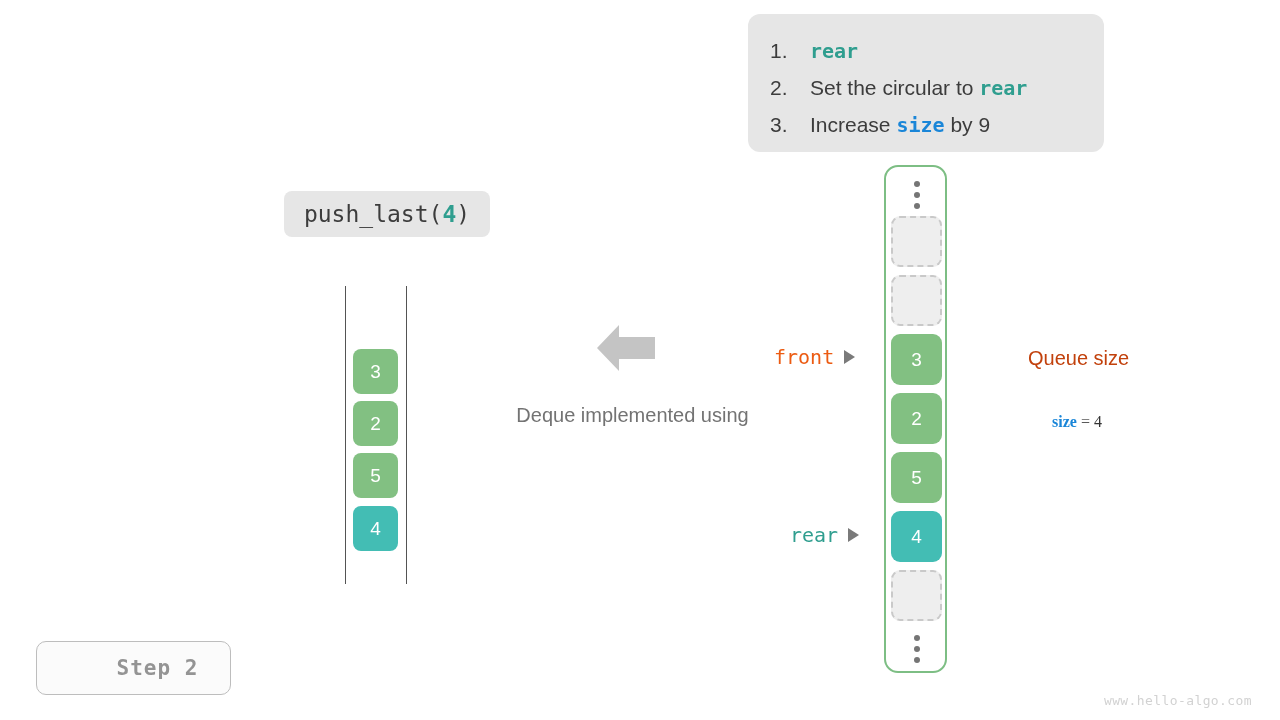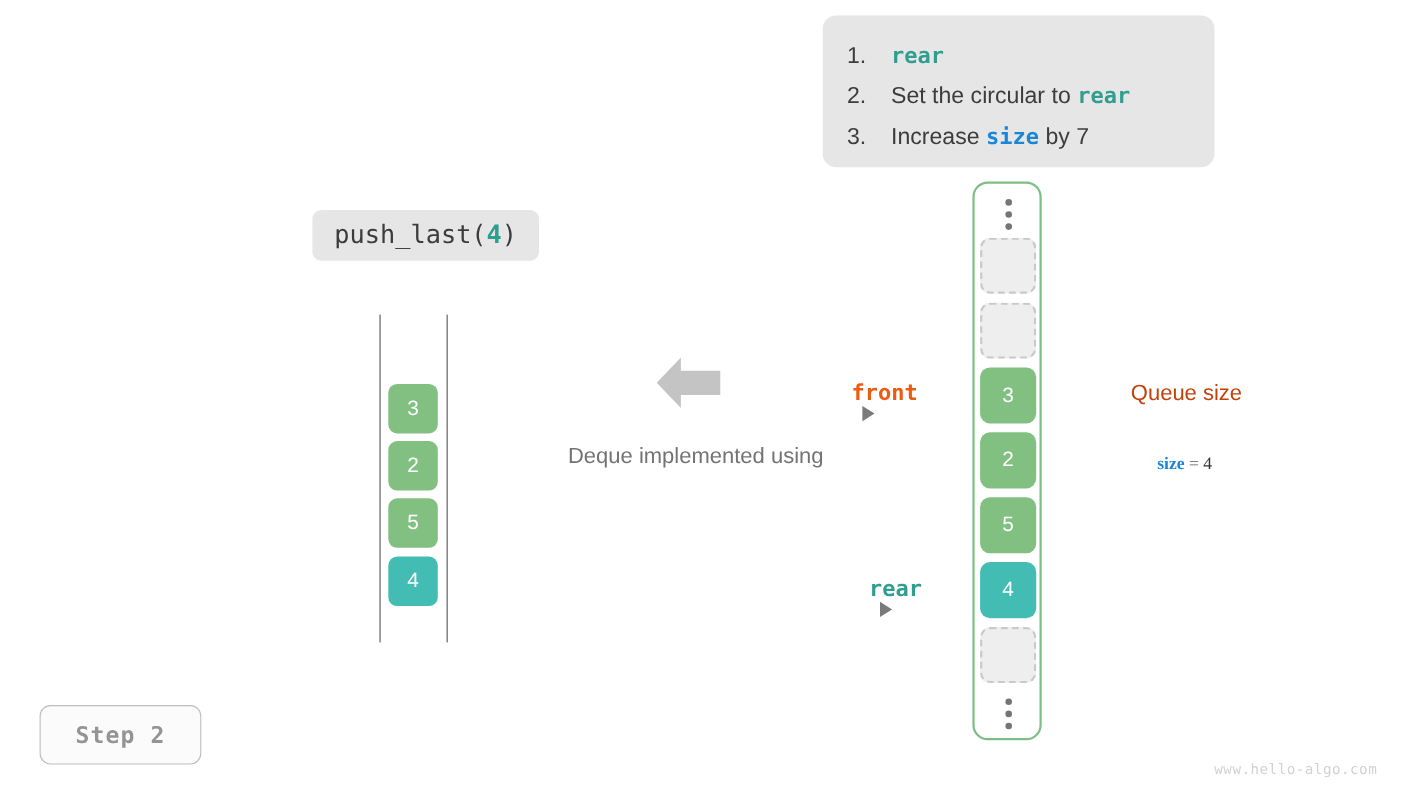--- a/index.html
+++ b/index.html
@@ -279,7 +279,7 @@
     </div>
     <div class="instr-row">
       <span class="instr-num">3.</span>
-      <span class="instr-text">Increase </span><span class="mono-blue">size</span><span class="instr-text"> by 7</span>
+      <span class="instr-text">Increase </span><span class="mono-blue">size</span><span class="instr-text"> by 9</span>
     </div>
   </div>
 

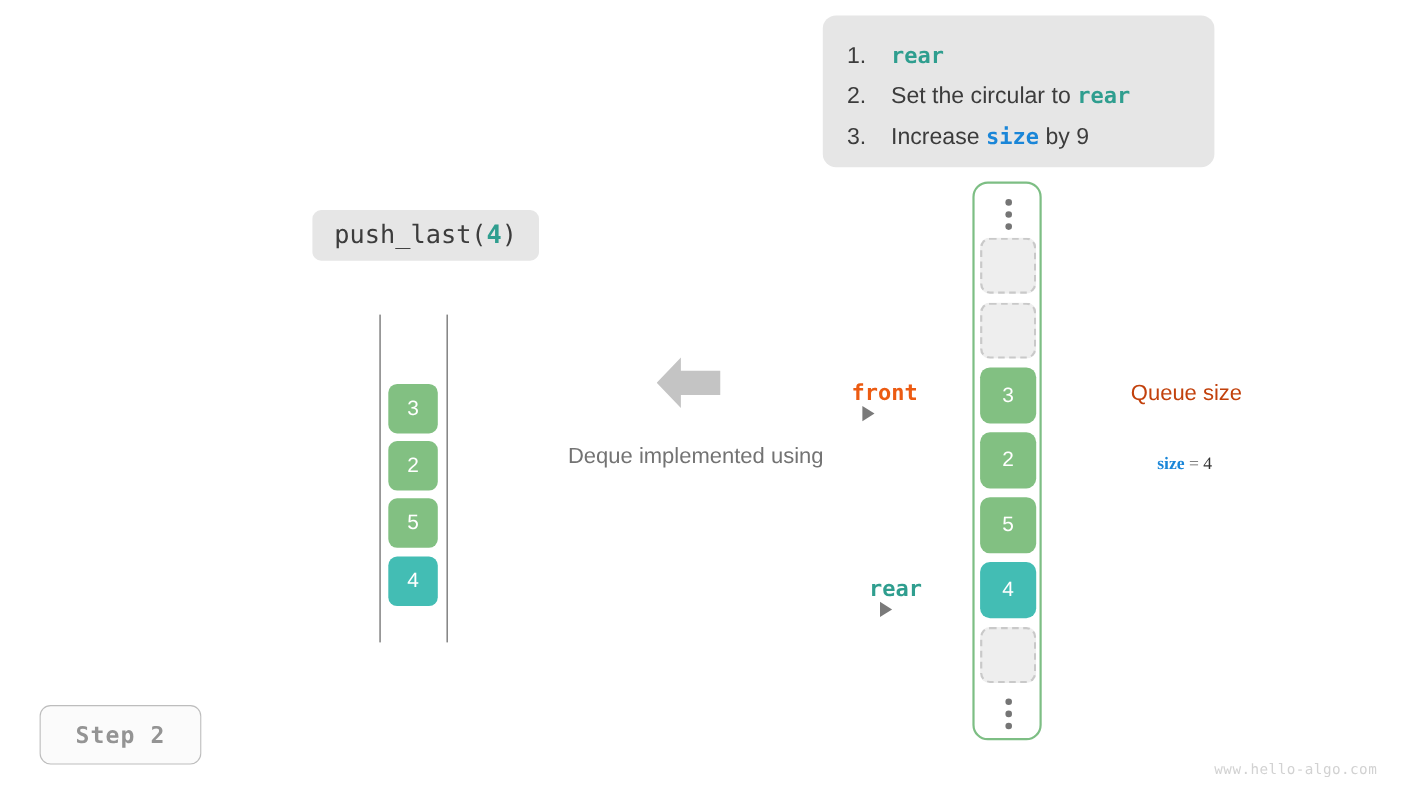--- a/index.html
+++ b/index.html
@@ -142,12 +142,11 @@
   .ptr {
     position: absolute;
     display: flex;
-    align-items: flex-start;
-    font-family: "DejaVu Sans Mono", monospace;
-    font-weight: bold;
+    align-items: center;
+    font-family: "DejaVu Sans Mono", monospace;
+    font-weight: normal;
     font-size: 20px;
     white-space: pre;
-    flex-direction: column;
   }
   .ptr .arrowhead {
     margin-left: 10px;

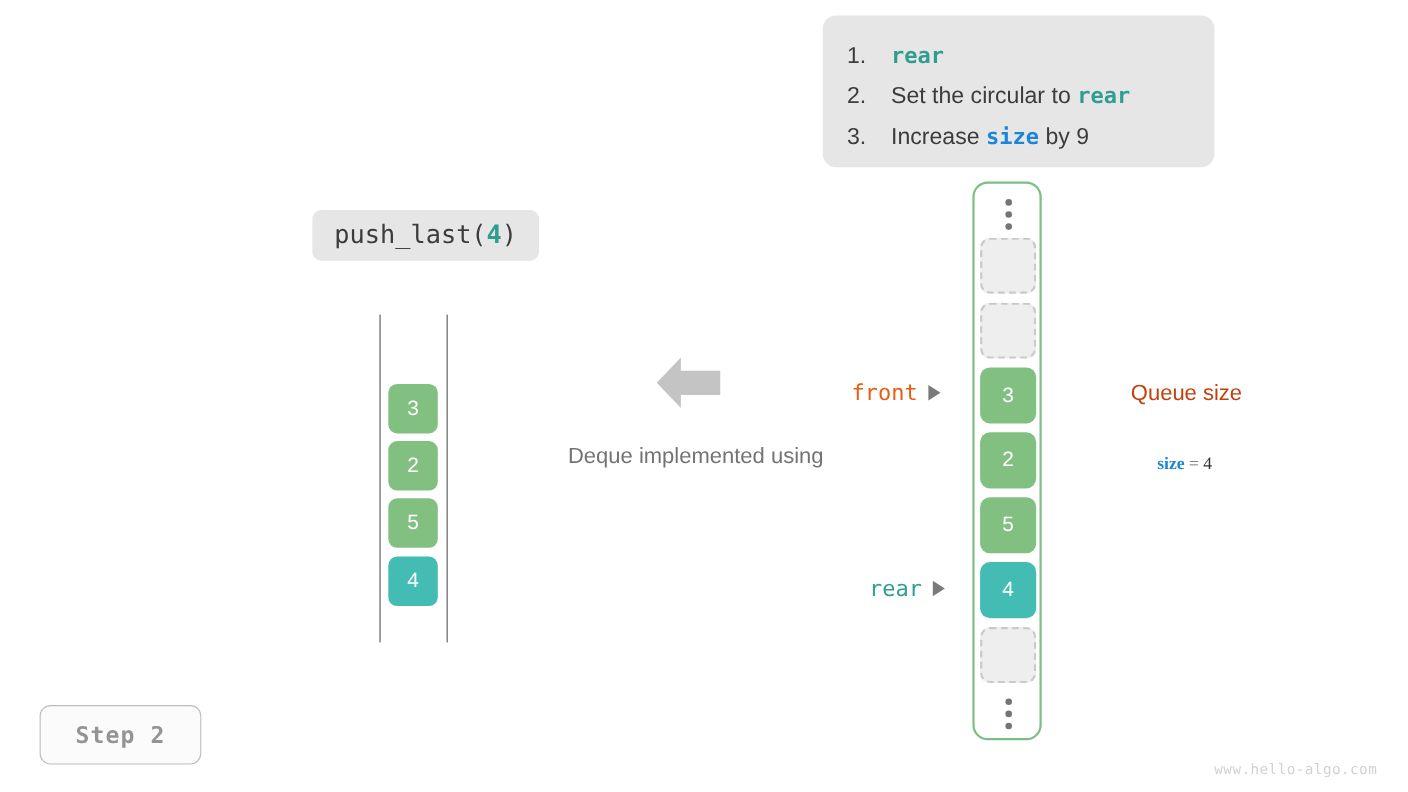--- a/index.html
+++ b/index.html
@@ -249,6 +249,7 @@
     font-size: 21px;
     color: #949494;
     letter-spacing: 1px;
+    padding-left: 48px;
   }
 
   

